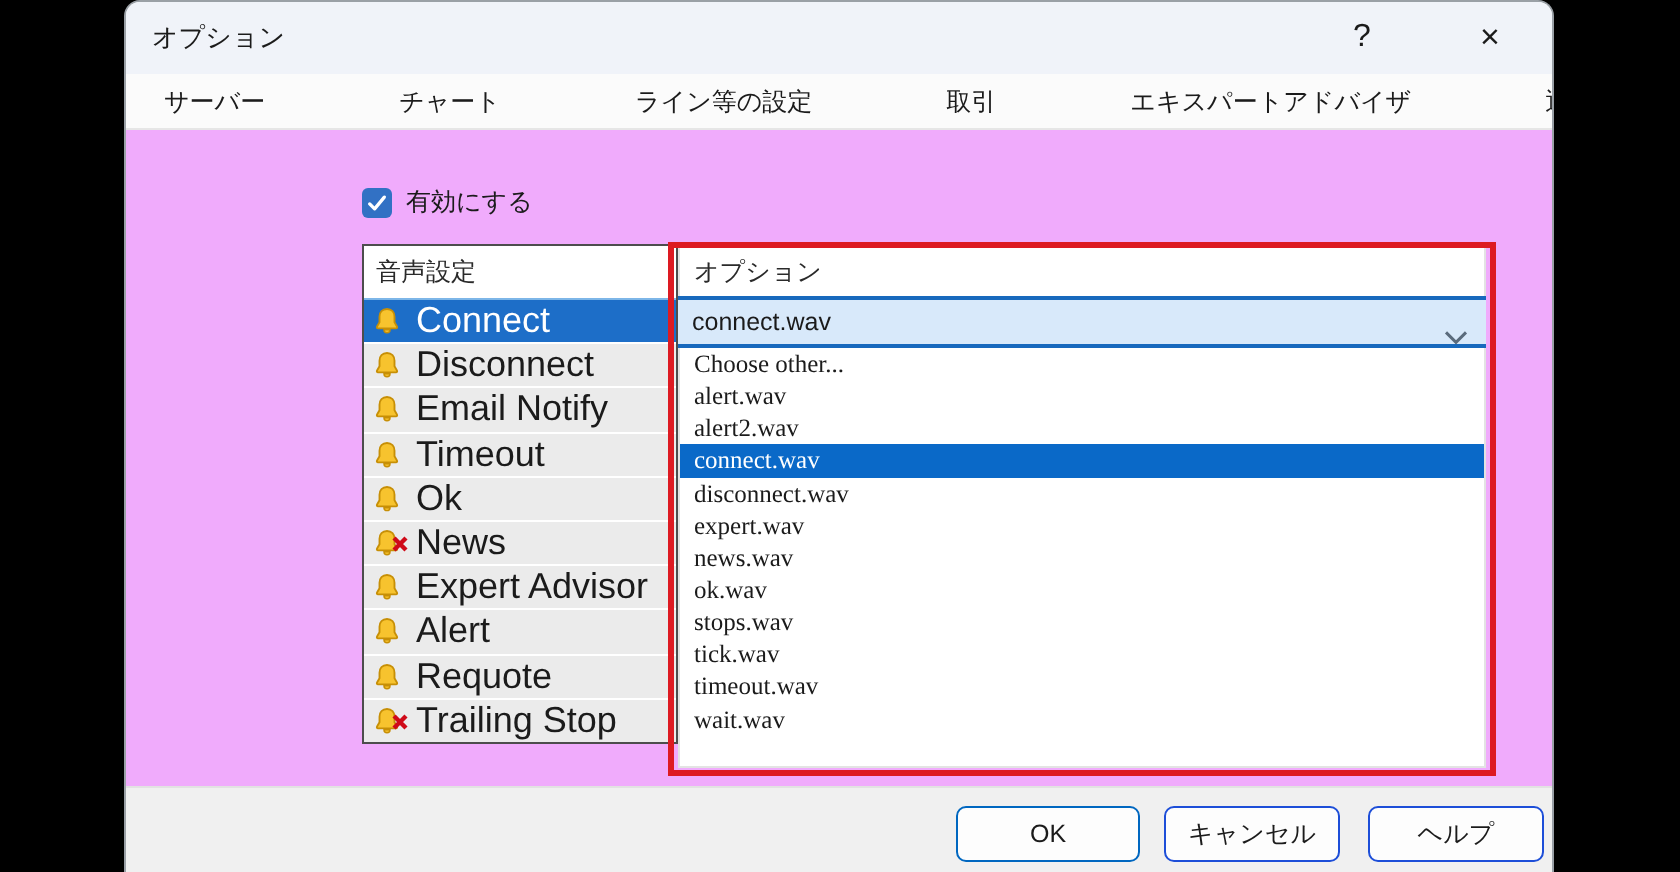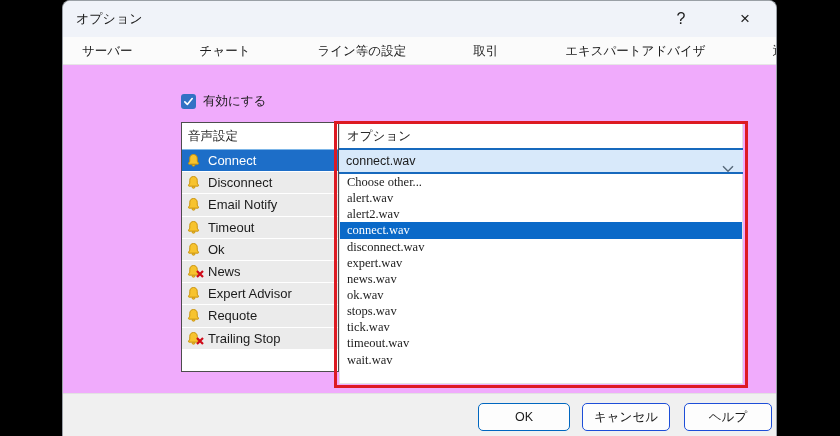--- a/index.html
+++ b/index.html
@@ -48,7 +48,7 @@
   .sound-header { height:26px; line-height:26px; padding-left:6px; font-size:12.5px;
                   color:#2a2a2a; background:#fff; }
   .sound-row { height:22.2px; display:flex; align-items:center; padding-left:4px;
-               background:#ebebeb; border-top:1px solid #fff; font-size:13px; color:#1b1b1b; }
+               background:#ebebeb; border-top:1px solid #fff; font-size:18px; color:#1b1b1b; }
   .sound-row.selected { background:#1d6ec8; color:#fff; border-top:1px solid #7db6e8; }
   .bell { position:relative; width:15px; height:15px; margin-right:7px; flex:0 0 auto; }
   .bell svg.bell-shape { display:block; }

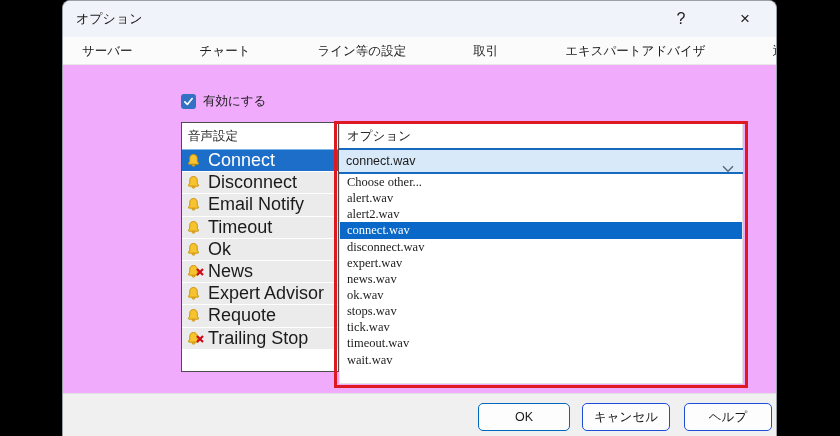--- a/index.html
+++ b/index.html
@@ -210,6 +210,16 @@
     <span class="row-label">Expert Advisor</span>
   </div>
 
+  <div class="sound-row">
+    <span class="bell">
+      <svg class="bell-shape" width="15" height="15" viewBox="0 0 16 16">
+        <path d="M8 1.6c-2.5 0-4 1.8-4 4.1v3L2.7 10.9c-.3.5 0 1 .5 1h9.6c.5 0 .8-.5.5-1L12 8.7v-3c0-2.3-1.5-4.1-4-4.1z" fill="#f7c32e" stroke="#c78f06" stroke-width="1"></path>
+        <path d="M6.4 12.6a1.6 1.6 0 0 0 3.2 0z" fill="#f7c32e" stroke="#c78f06" stroke-width="0.8"></path>
+      </svg>
+
+    </span>
+    <span class="row-label">Alert</span>
+  </div>
 
   <div class="sound-row">
     <span class="bell">

